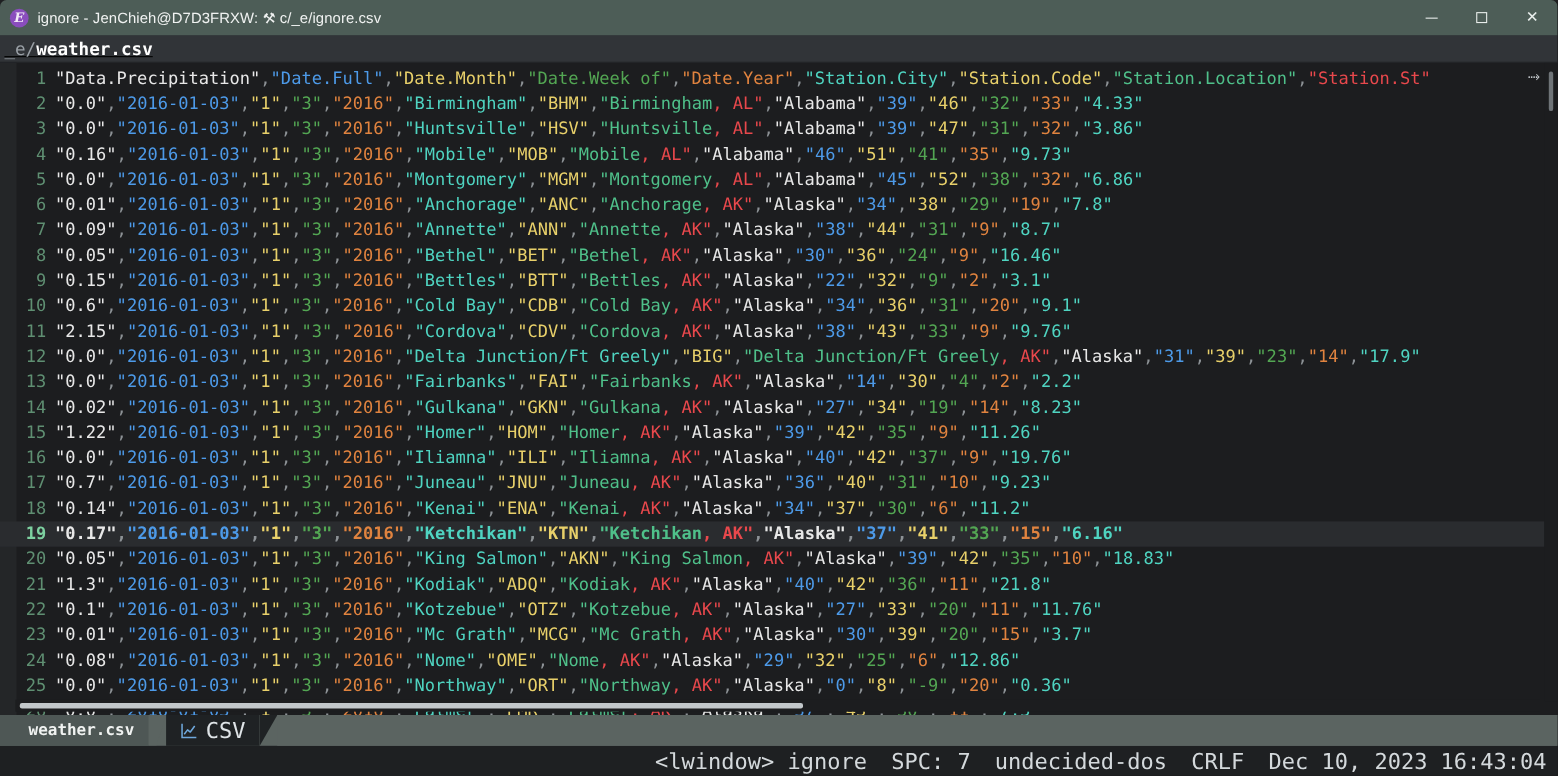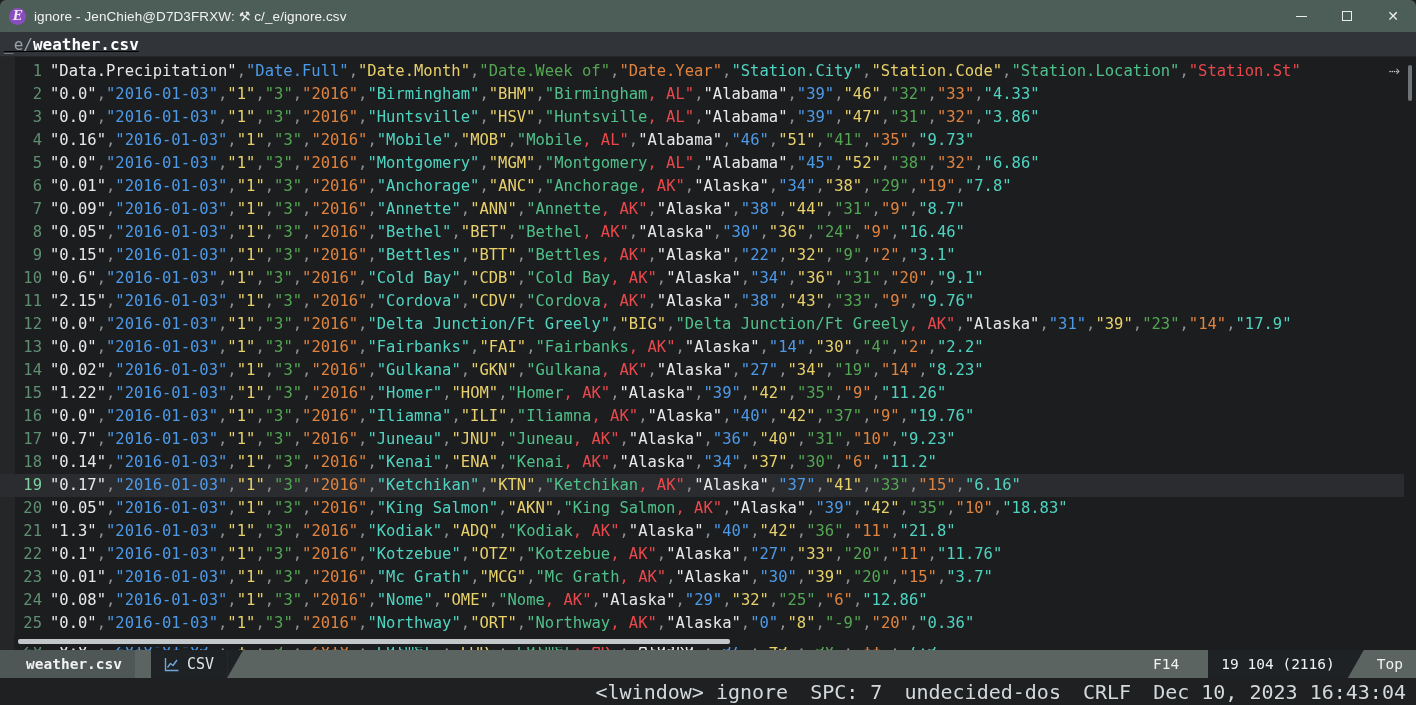--- a/index.html
+++ b/index.html
@@ -79,7 +79,7 @@
   .ln {
     display: block; height: 23px; white-space: pre;
   }
-  .ln.current { background: #2a2c2f; }
+  .ln.current { background: #2a2c2f; font-weight: bold; }
   .lnum {
     display: inline-block; width: 42px; text-align: right;
     color: #5f8f72; margin-right: 8px;

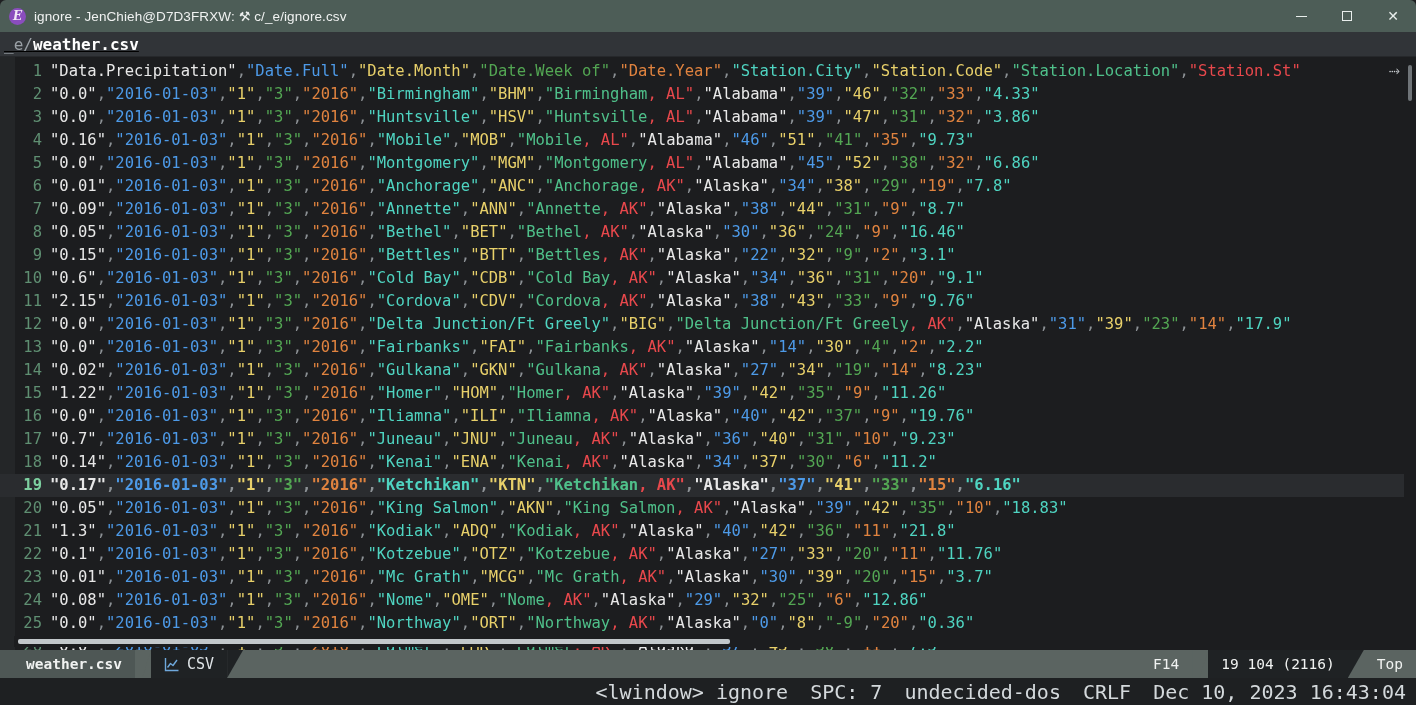--- a/index.html
+++ b/index.html
@@ -146,7 +146,7 @@
     clip-path: polygon(0 0, 100% 0, 45% 100%, 0 100%);
   }
   .ml-csv { background: #1f2224; gap: 7px; }
-  .ml-csv-label { color: #dfe4e7; font-size: 15px; }
+  .ml-csv-label { color: #dfe4e7; font-size: 20px; }
   .ml-tail {
     width: 16px; background: #1f2224;
     clip-path: polygon(0 0, 100% 0, 0 100%);

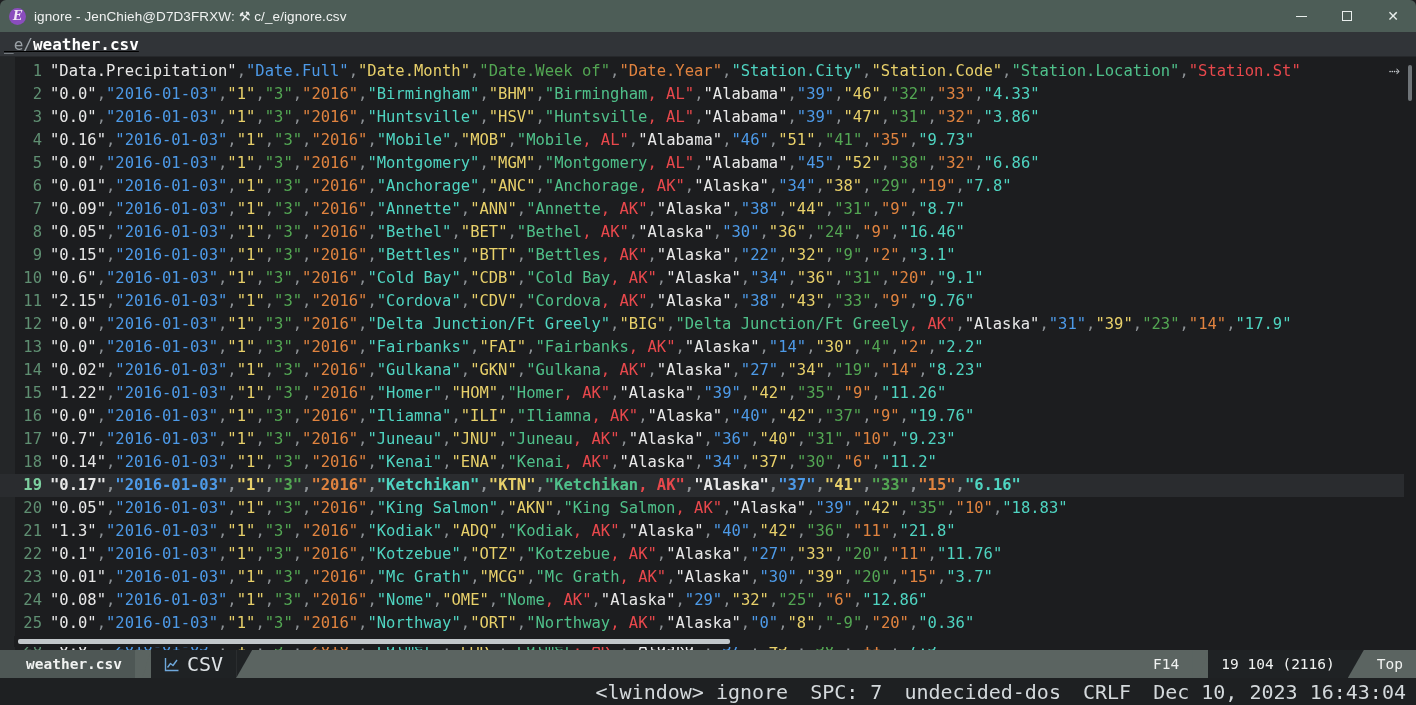--- a/index.html
+++ b/index.html
@@ -232,13 +232,6 @@
   </div>
   <div class="ml-tail"></div>
   <div class="ml-spacer"></div>
-  <div class="ml-right">
-    <div class="ml-seg ml-f14">F14</div>
-    <div class="ml-slant-dark-left"></div>
-    <div class="ml-seg ml-pos">19 104 (2116)</div>
-    <div class="ml-slant-dark-right"></div>
-    <div class="ml-seg ml-top">Top</div>
-  </div>
 </div>
 
 <div id="echo">

